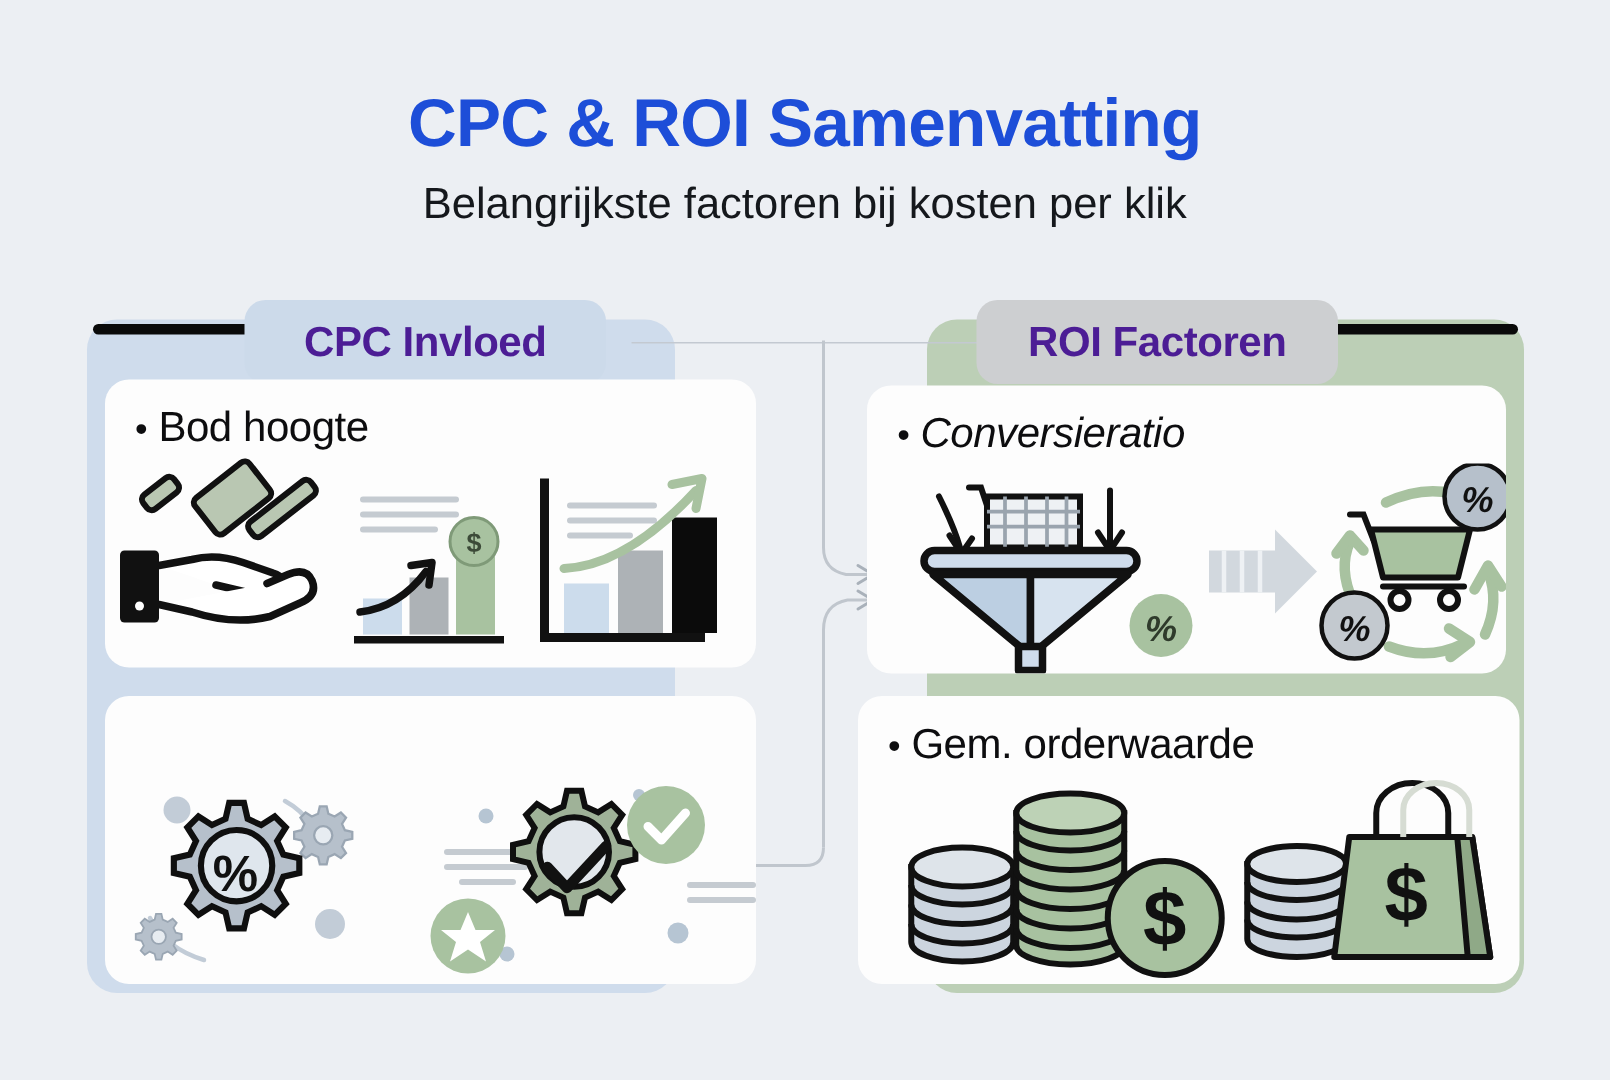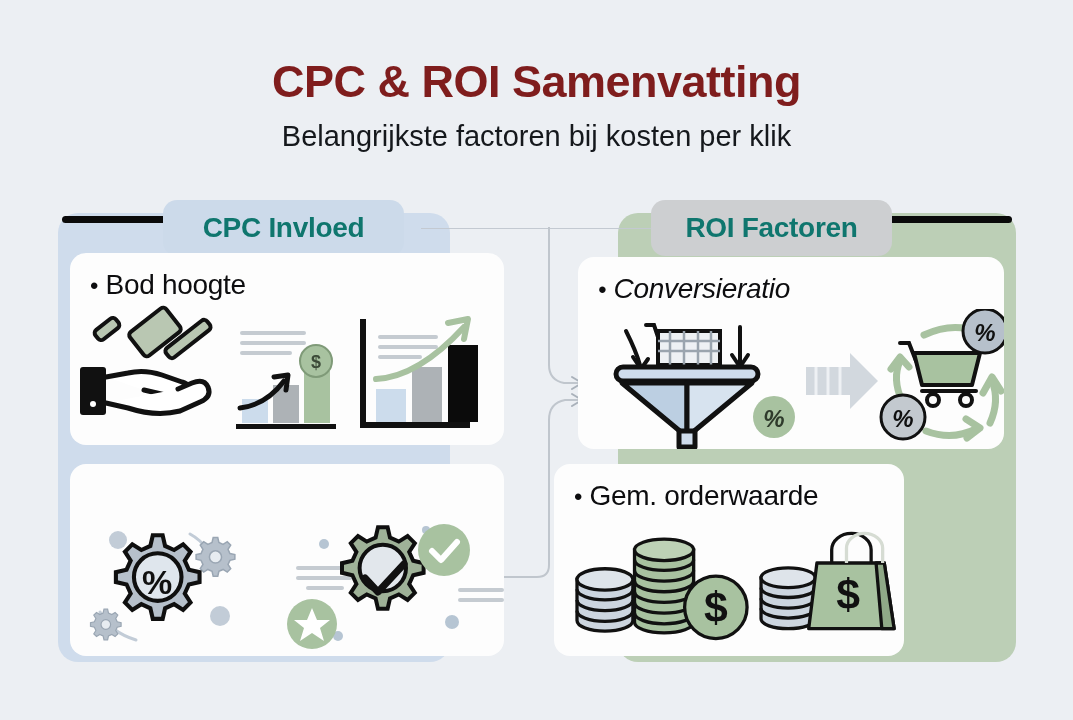--- a/index.html
+++ b/index.html
@@ -16,7 +16,7 @@
     position: absolute; top: 56px; left: 0; width: 1073px;
     text-align: center;
     font-size: 45px; font-weight: 700; letter-spacing: -0.5px;
-    color: #7f1d1d;
+    color: #1d4ed8;
   }
   .page-subtitle {
     position: absolute; top: 120px; left: 0; width: 1073px;

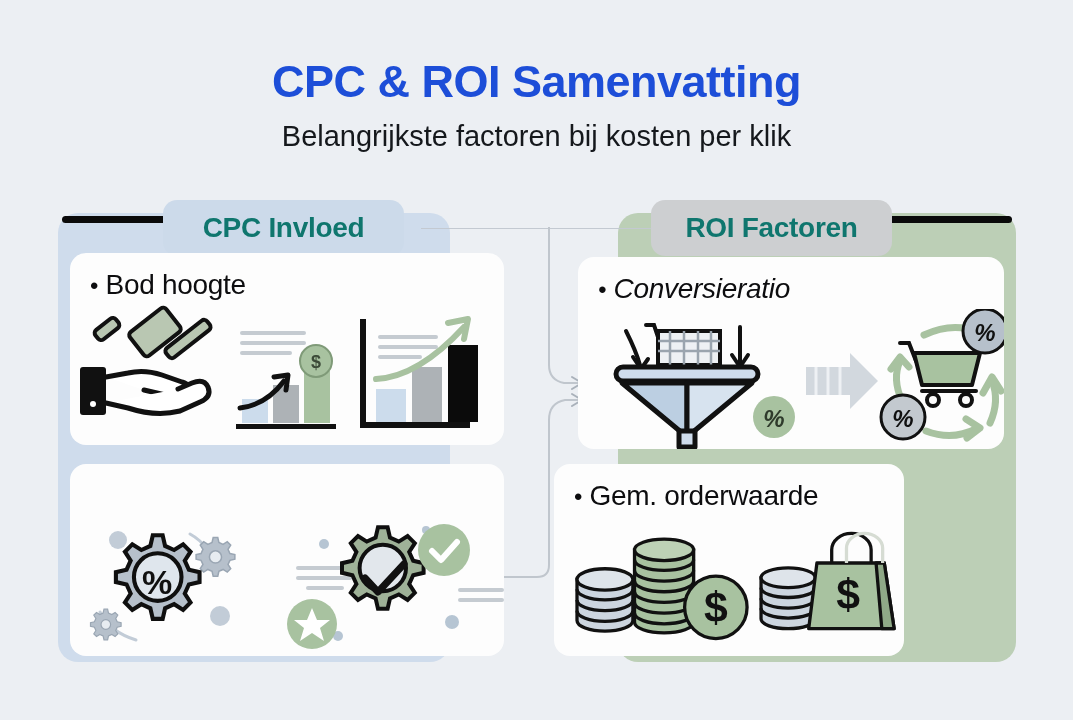--- a/index.html
+++ b/index.html
@@ -40,7 +40,7 @@
   .sec-badge {
     position: absolute; border-radius: 14px;
     display: flex; align-items: center; justify-content: center;
-    font-size: 28px; font-weight: 700; color: #0f766e;
+    font-size: 28px; font-weight: 700; color: #4c1d95;
     letter-spacing: -0.3px;
     text-align: center;
   }

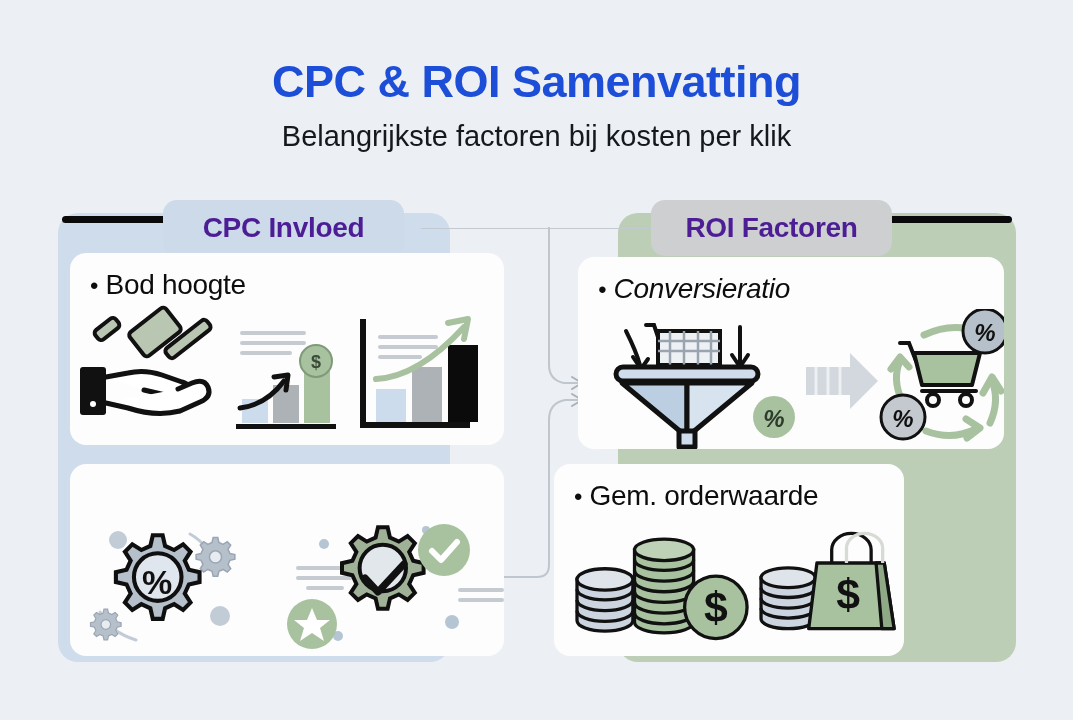--- a/index.html
+++ b/index.html
@@ -63,7 +63,7 @@
   .card-1 { left: 70px; top: 253px; width: 434px; height: 192px; }
   .card-2 { left: 70px; top: 464px; width: 434px; height: 192px; }
   .card-3 { left: 578px; top: 257px; width: 426px; height: 192px; font-style: italic; }
-  .card-4 { left: 554px; top: 464px; width: 350px; height: 192px; }
+  .card-4 { left: 572px; top: 464px; width: 441px; height: 192px; }
 
   .card-title {
     position: absolute; left: 20px; top: 16px;

